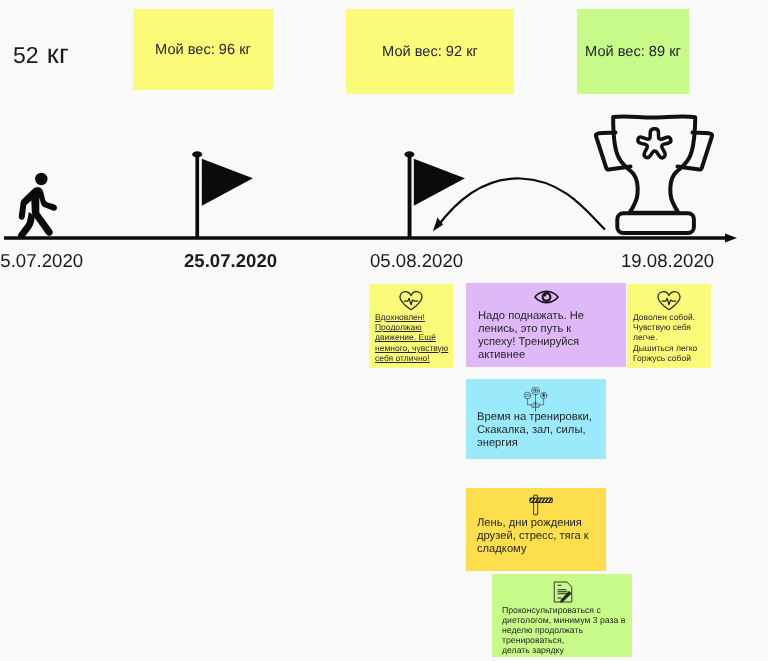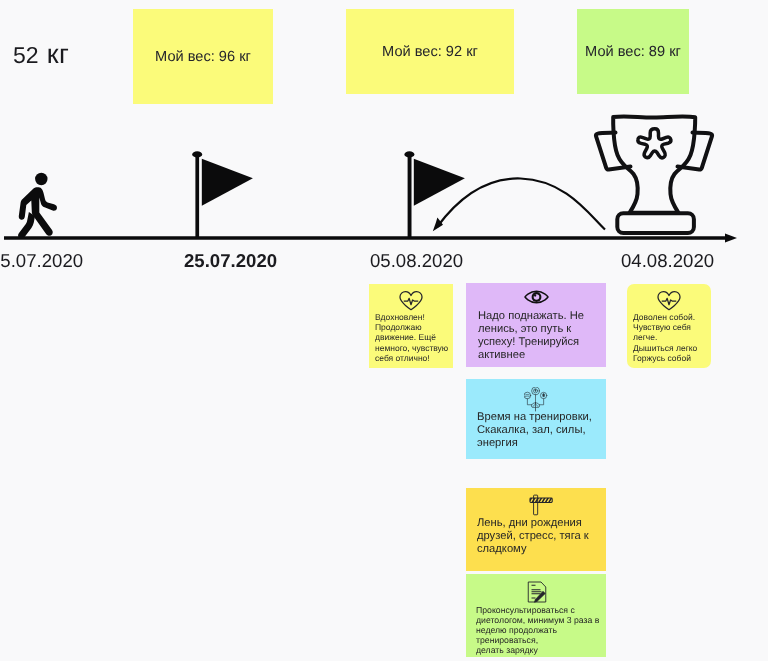--- a/index.html
+++ b/index.html
@@ -22,7 +22,7 @@
   <span class="num">52</span><span class="unit"> кг</span>
 </div>
 
-<div class="wbox" style="left:133px;top:9px;width:140px;height:95px;background:#FBFB7A;">
+<div class="wbox" style="left:133px;top:9px;width:140px;height:81px;background:#FBFB7A;">
   <span>Мой вес: 96 кг</span>
 </div>
 <div class="wbox" style="left:346px;top:9px;width:168px;height:85px;background:#FBFB7A;">

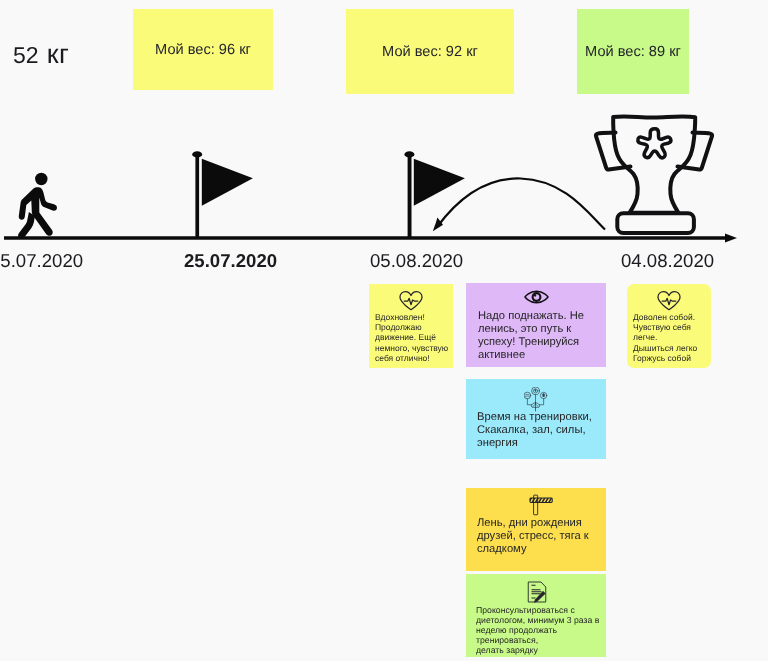--- a/index.html
+++ b/index.html
@@ -79,7 +79,7 @@
 <div class="date" style="left:-10px;top:252px;">15.07.2020</div>
 <div class="date" style="left:184px;top:252px;font-weight:bold;">25.07.2020</div>
 <div class="date" style="left:370px;top:252px;text-align:center;">05.08.2020</div>
-<div class="date" style="left:621px;top:252px;">04.08.2020</div>
+<div class="date" style="left:621px;top:252px;">19.08.2020</div>
 
 <div class="note" style="left:369px;top:284px;width:84px;height:84px;background:#FBFB7A;">
   <div class="noteicon" style="padding-top:6px;">

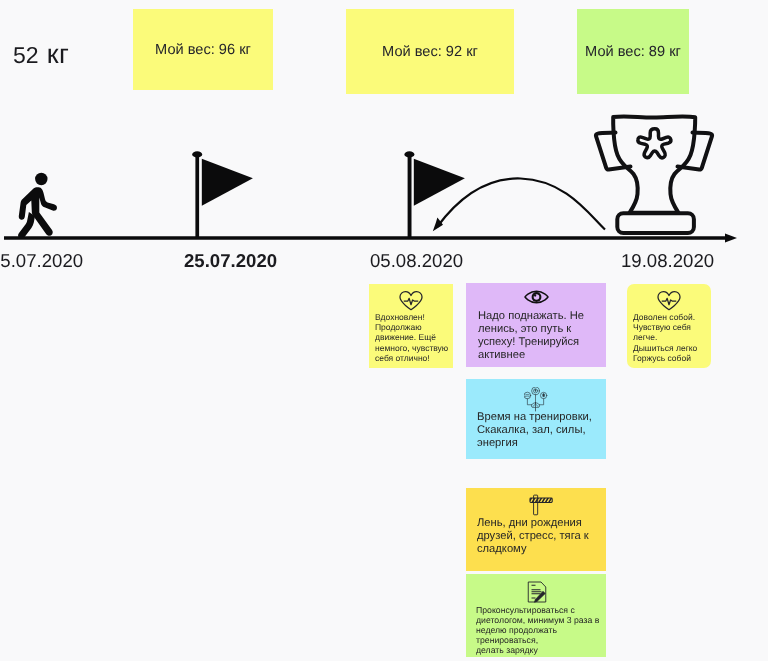--- a/index.html
+++ b/index.html
@@ -88,7 +88,7 @@
       <path d="M11 21 H18 L20.5 16 L24 28 L27 19 L30 21 H37" stroke-width="2.4" stroke-linecap="round" stroke-linejoin="round"></path>
     </svg>
   </div>
-  <div class="txt" style="font-size:8.5px;line-height:10.2px;margin-left:6px;margin-top:1px;">Вдохновлен!
+  <div class="txt" style="font-size:8.5px;line-height:10.2px;margin-left:6px;margin-top:1px;text-decoration:underline;">Вдохновлен!
 Продолжаю
 движение. Ещё
 немного, чувствую

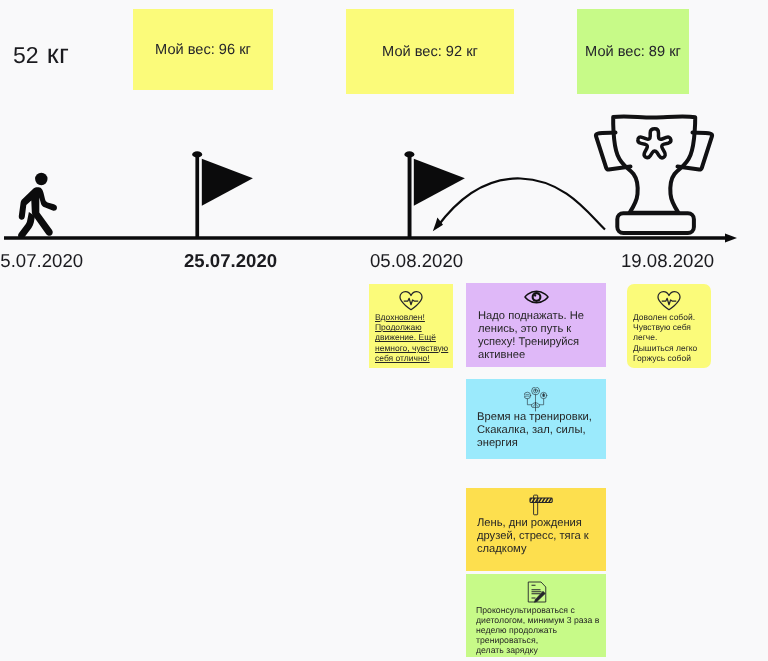--- a/index.html
+++ b/index.html
@@ -95,7 +95,7 @@
 себя отлично!</div>
 </div>
 
-<div class="note" style="left:466px;top:283px;width:140px;height:84px;background:#DFB8F8;">
+<div class="note" style="left:466px;top:283px;width:160px;height:84px;background:#DFB8F8;">
   <div class="noteicon" style="padding-top:6px;">
     <svg width="25" height="16" viewBox="0 0 50 32" fill="none">
       <path d="M2 16 C2 16 10 4.5 25 4.5 C40 4.5 48 16 48 16 C48 16 40 27.5 25 27.5 C10 27.5 2 16 2 16 Z" stroke="#111" stroke-width="2.8"></path>

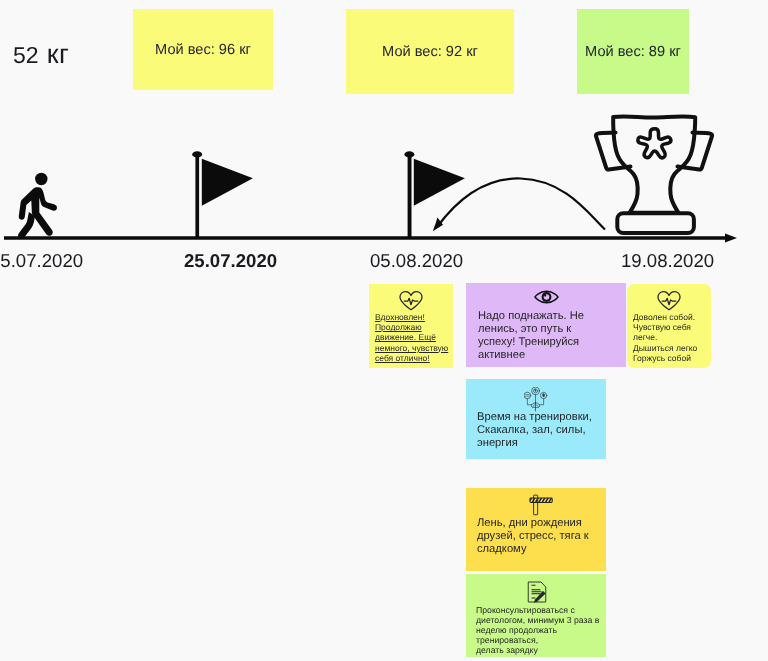--- a/index.html
+++ b/index.html
@@ -110,7 +110,7 @@
 активнее</div>
 </div>
 
-<div class="note" style="left:627px;top:284px;width:84px;height:84px;background:#FBFB7A;border-radius:7px;">
+<div class="note" style="left:627px;top:284px;width:84px;height:84px;background:#FBFB7A;">
   <div class="noteicon" style="padding-top:6px;">
     <svg width="26" height="21" viewBox="0 0 48 40" fill="none" stroke="#24242b" stroke-width="2.4">
       <path d="M24 37.5 C24 37.5 3 24 3 13.5 C3 7.5 7.8 3 13.5 3 C18 3 22 6 24 10.5 C26 6 30 3 34.5 3 C40.2 3 45 7.5 45 13.5 C45 24 24 37.5 24 37.5 Z" stroke-linejoin="round"></path>

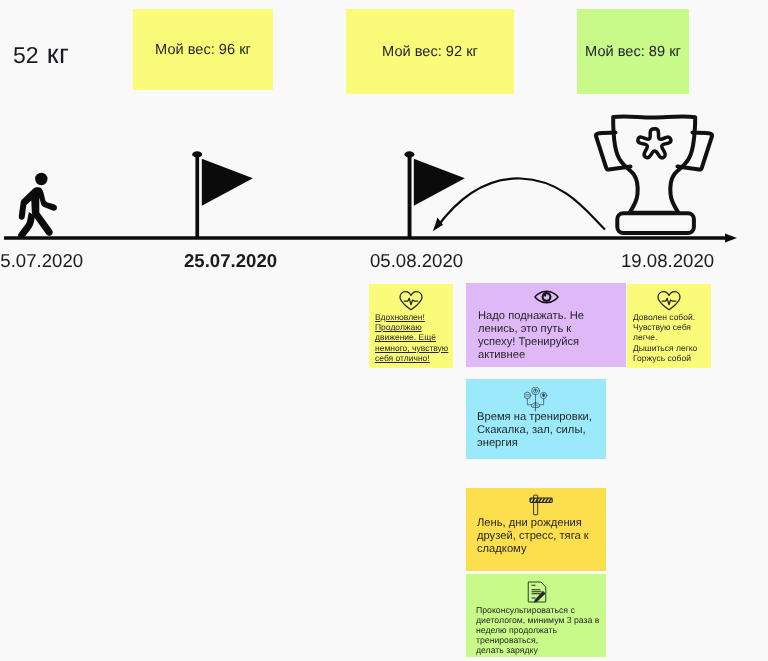--- a/index.html
+++ b/index.html
@@ -165,7 +165,7 @@
 сладкому</div>
 </div>
 
-<div class="note" style="left:466px;top:574px;width:140px;height:83px;background:#C7FA88;">
+<div class="note" style="left:492px;top:574px;width:140px;height:83px;background:#C7FA88;">
   <div class="noteicon" style="padding-top:6px;">
     <svg width="21" height="24" viewBox="0 0 84 96" fill="none" stroke="#24242b" stroke-width="3.6">
       <path d="M9 8 H60 L79 28 V88 H9 Z" stroke-linejoin="round"></path>

